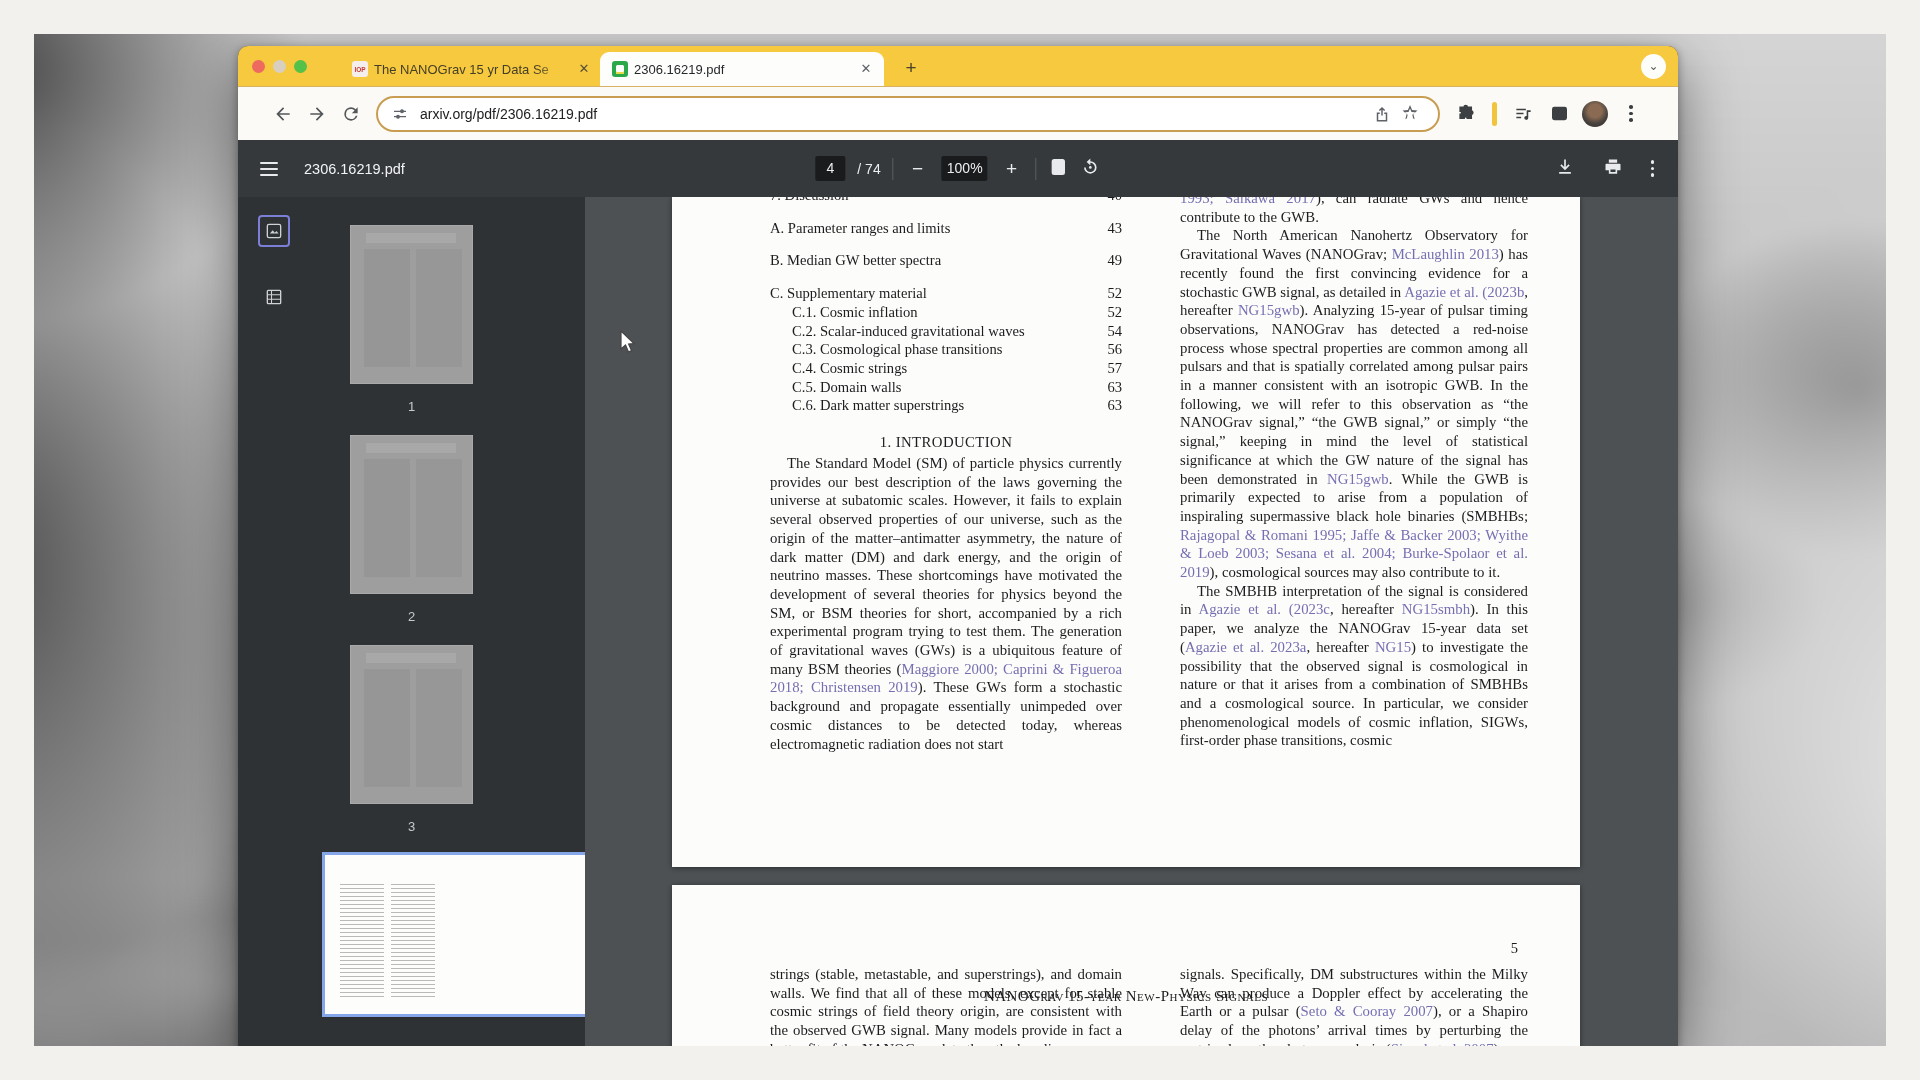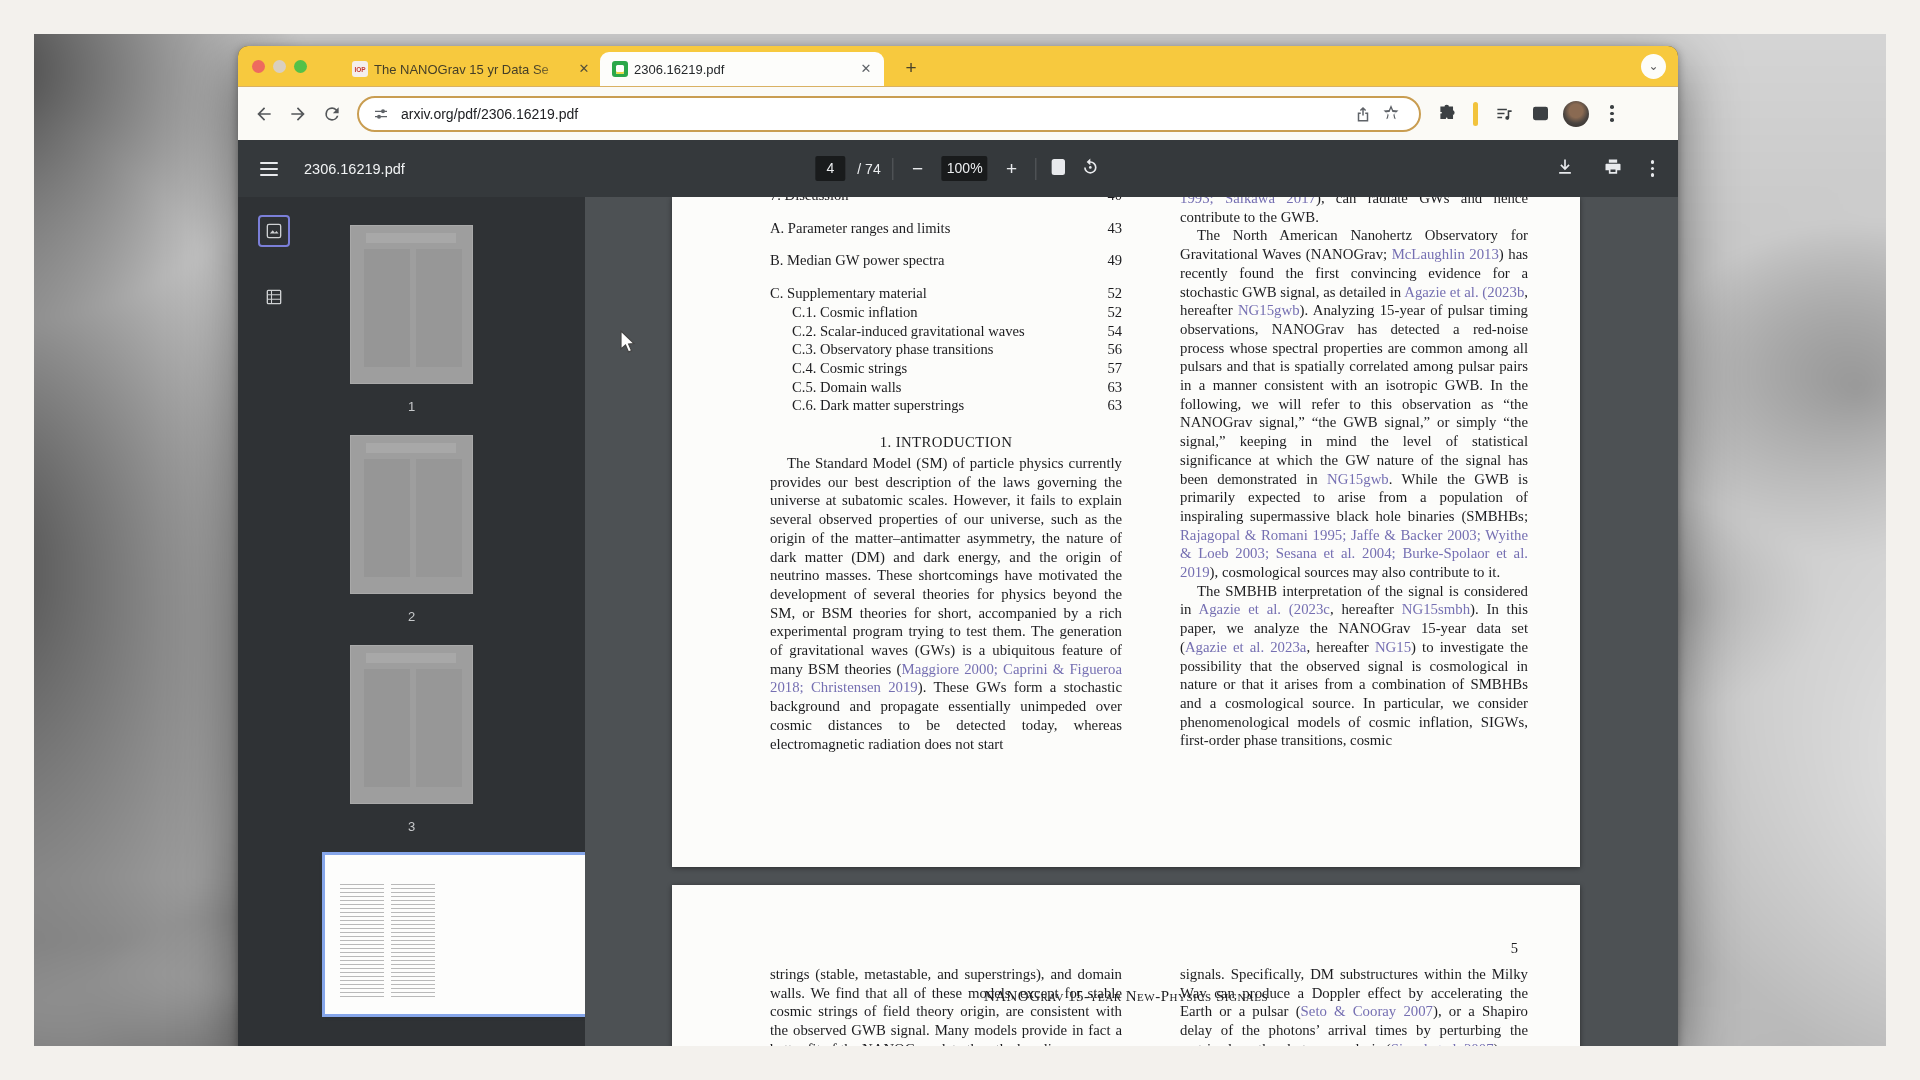--- a/index.html
+++ b/index.html
@@ -60,7 +60,7 @@
 
   
   .toolbar { height:54px; background:#fbfaf6; display:flex; align-items:center;
-    border-top:1px solid #d9b163; padding:0 9px; }
+    border-top:1px solid #d9b163; padding:0 28px; }
   .nav-ic { width:34px; height:34px; border-radius:50%; display:flex; align-items:center;
     justify-content:center; color:#54575a; flex:none; }
   .nav-ic svg { width:20px; height:20px; fill:#54575a; }

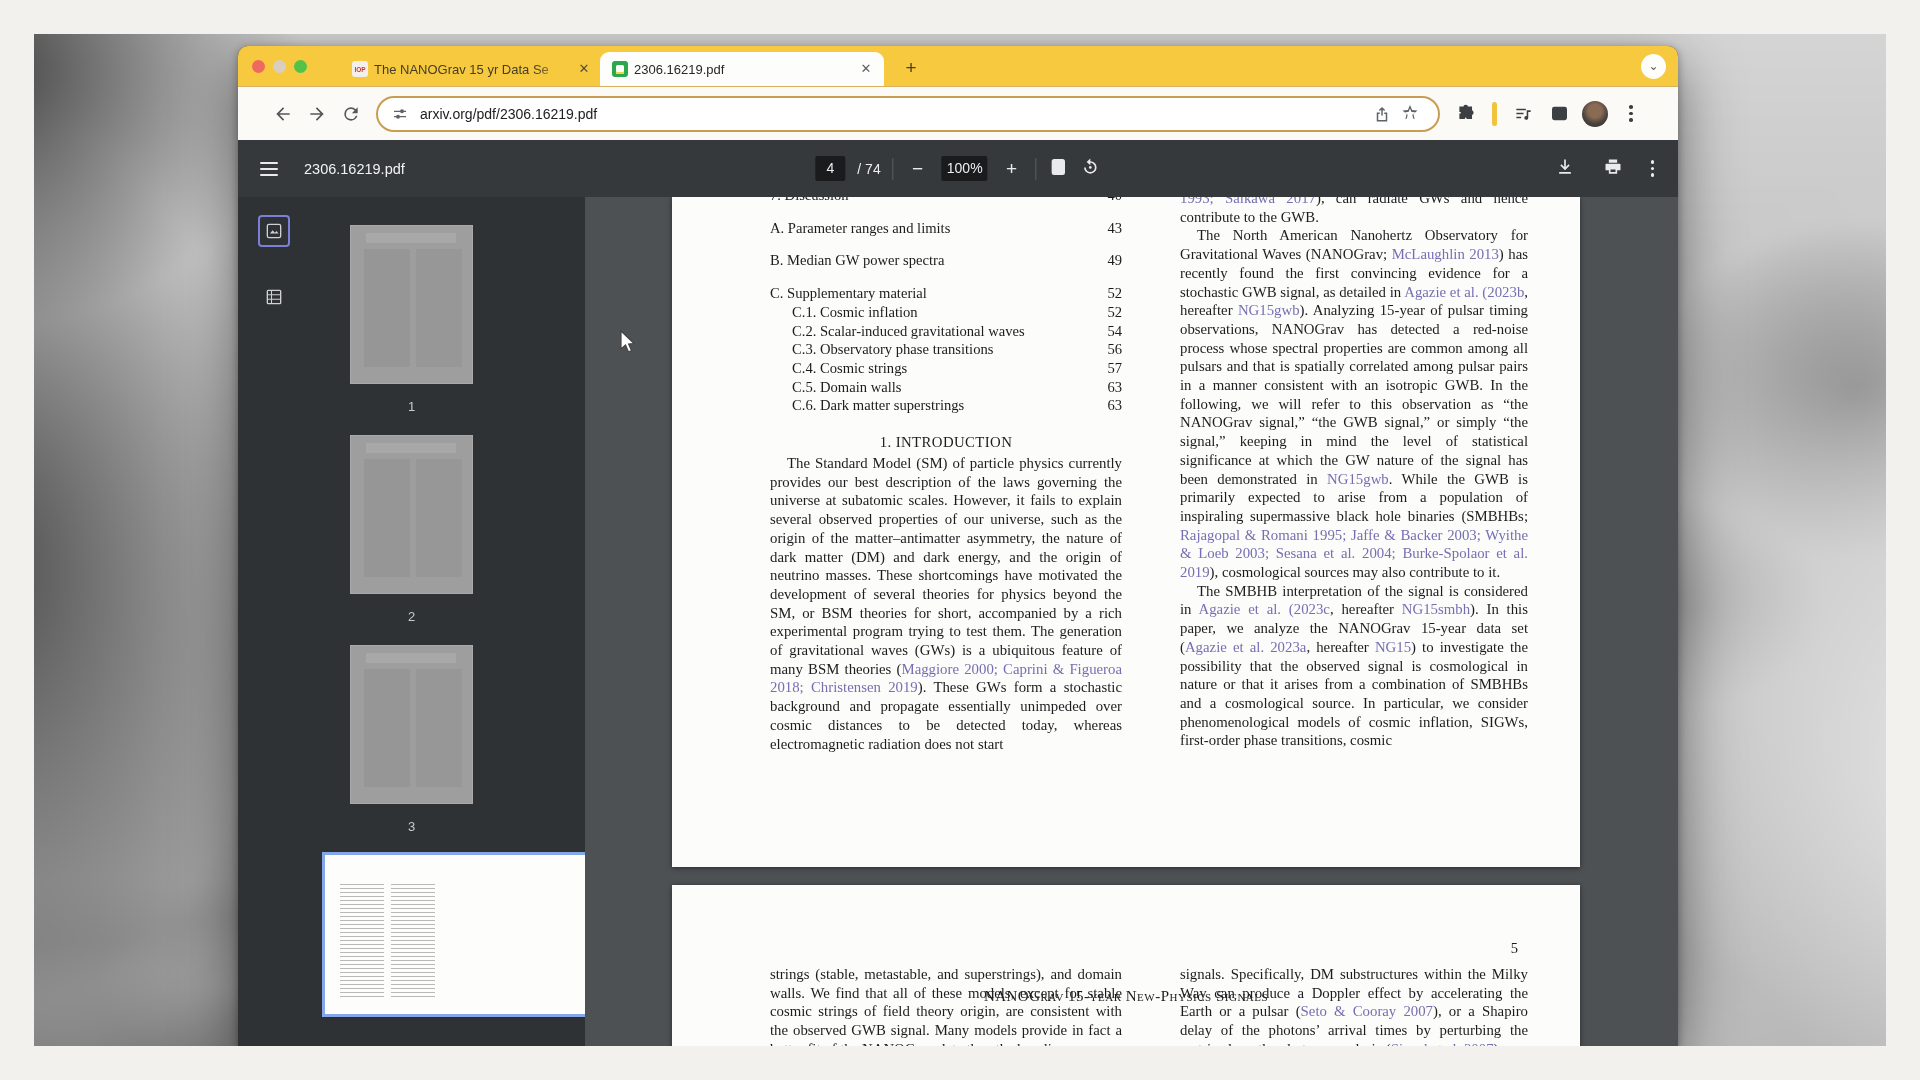--- a/index.html
+++ b/index.html
@@ -353,7 +353,7 @@
                 <span>43</span>
               </div>
               <div class="toc-row main">
-                <span class="toc-label">B. Median GW power spectra</span>
+                <span class="toc-label">B. Median GW better spectra</span>
                 <span>49</span>
               </div>
               <div class="toc-row main">

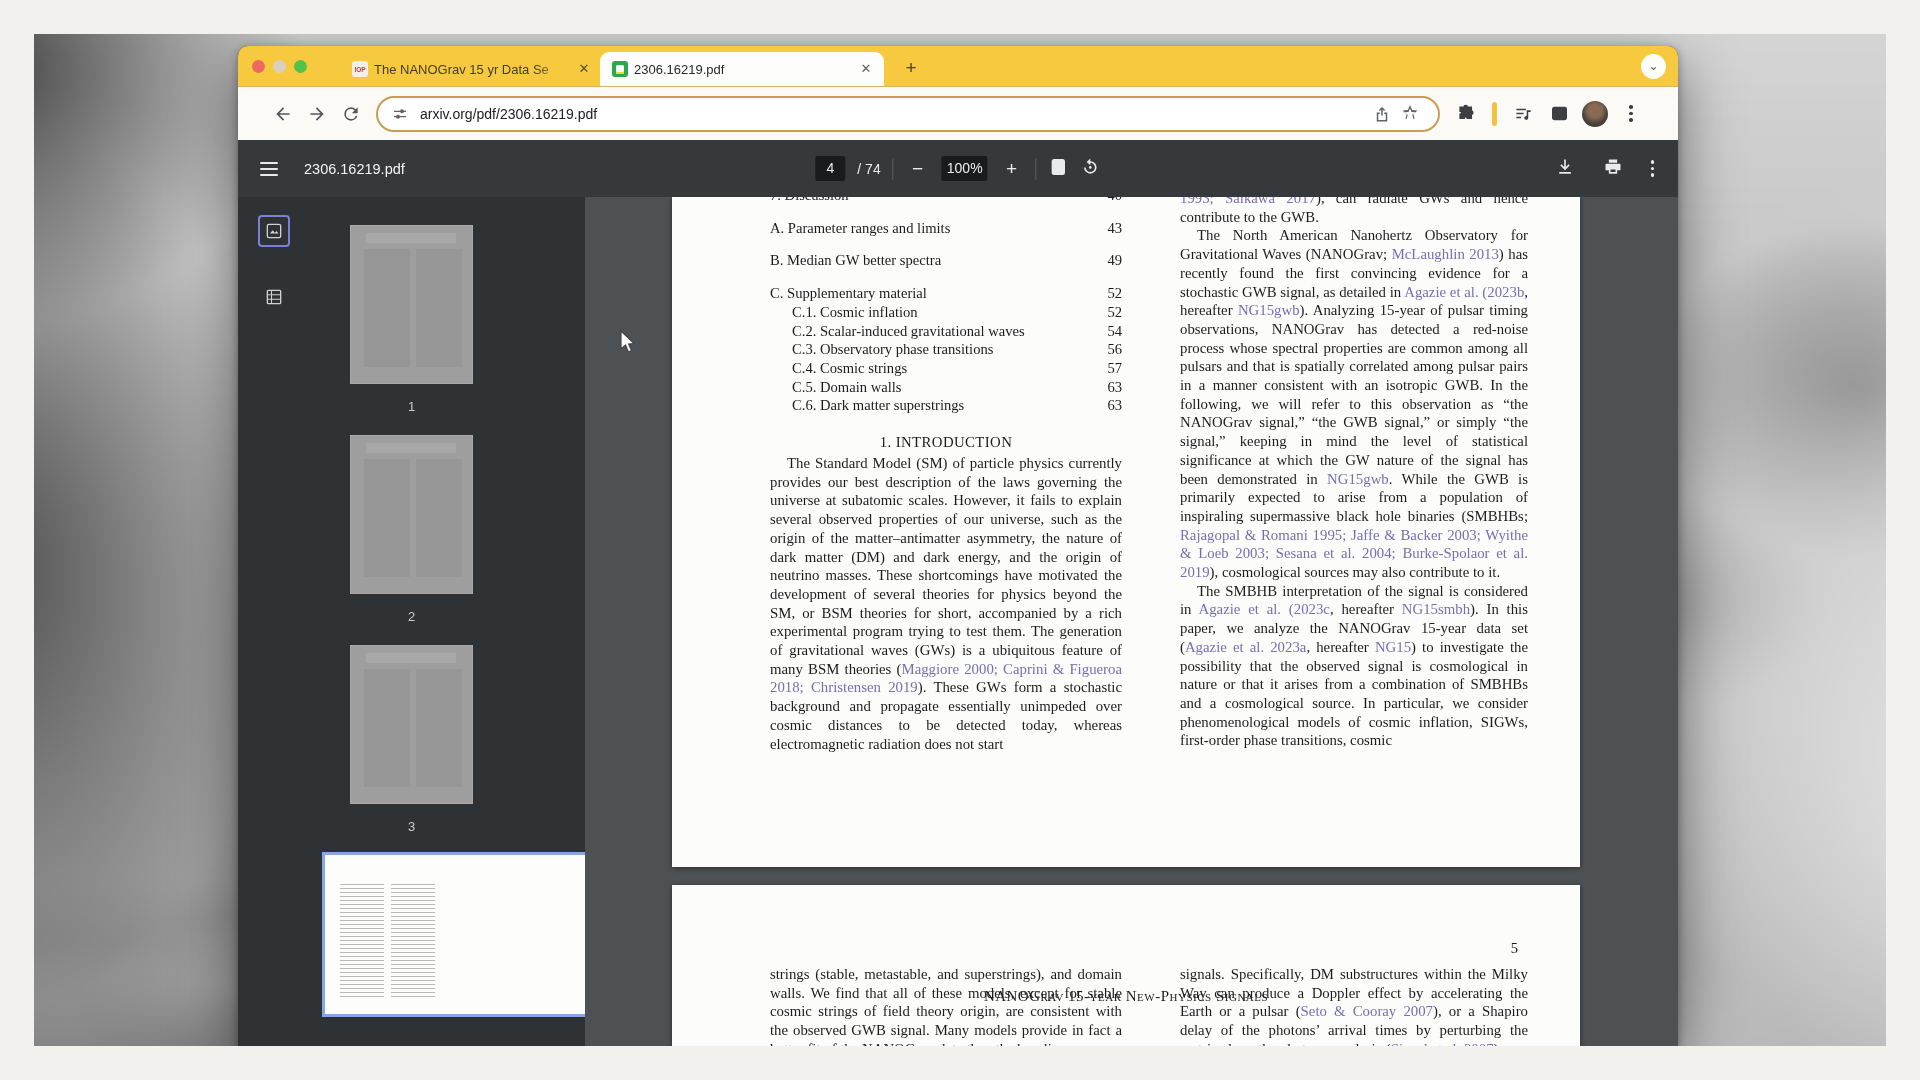--- a/index.html
+++ b/index.html
@@ -369,7 +369,7 @@
                 <span>54</span>
               </div>
               <div class="toc-row sub">
-                <span class="toc-label">C.3. Observatory phase transitions</span>
+                <span class="toc-label">C.3. Cosmological phase transitions</span>
                 <span>56</span>
               </div>
               <div class="toc-row sub">

